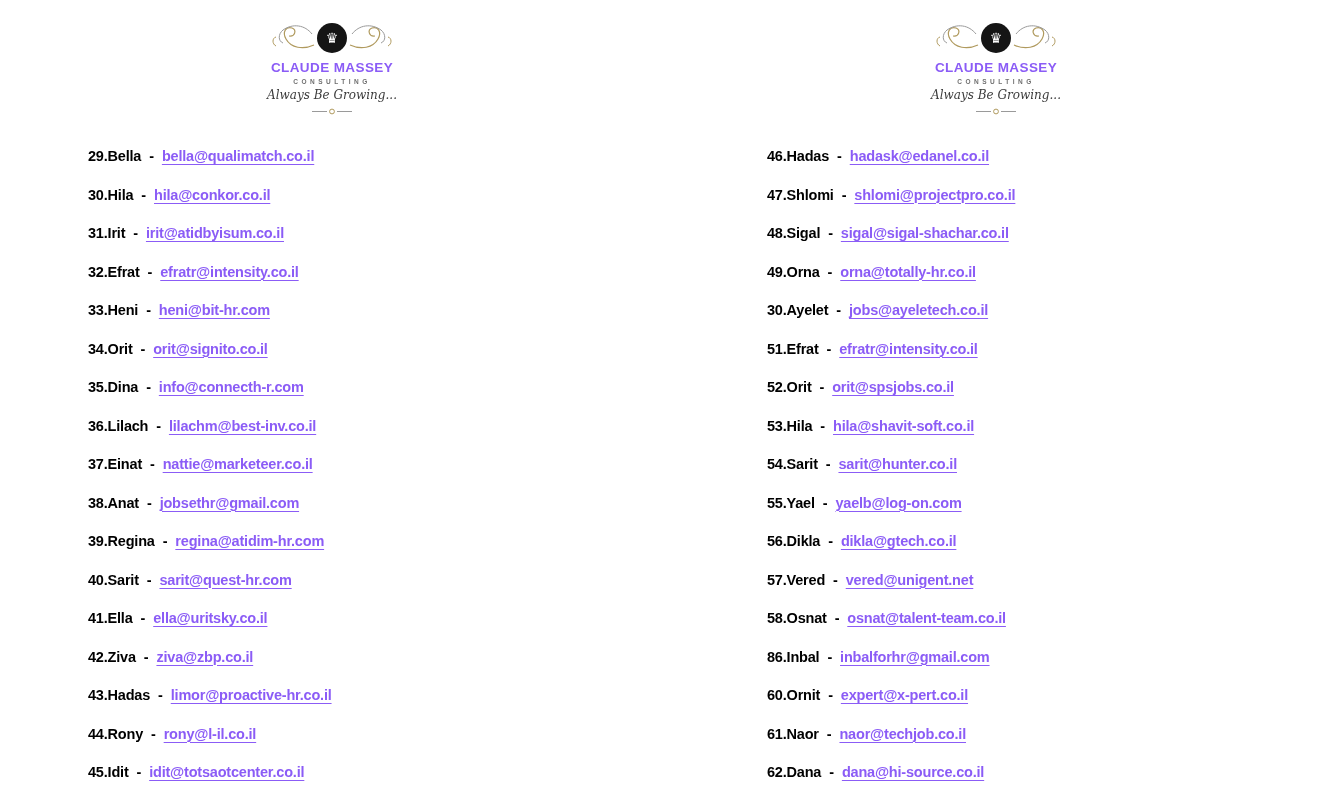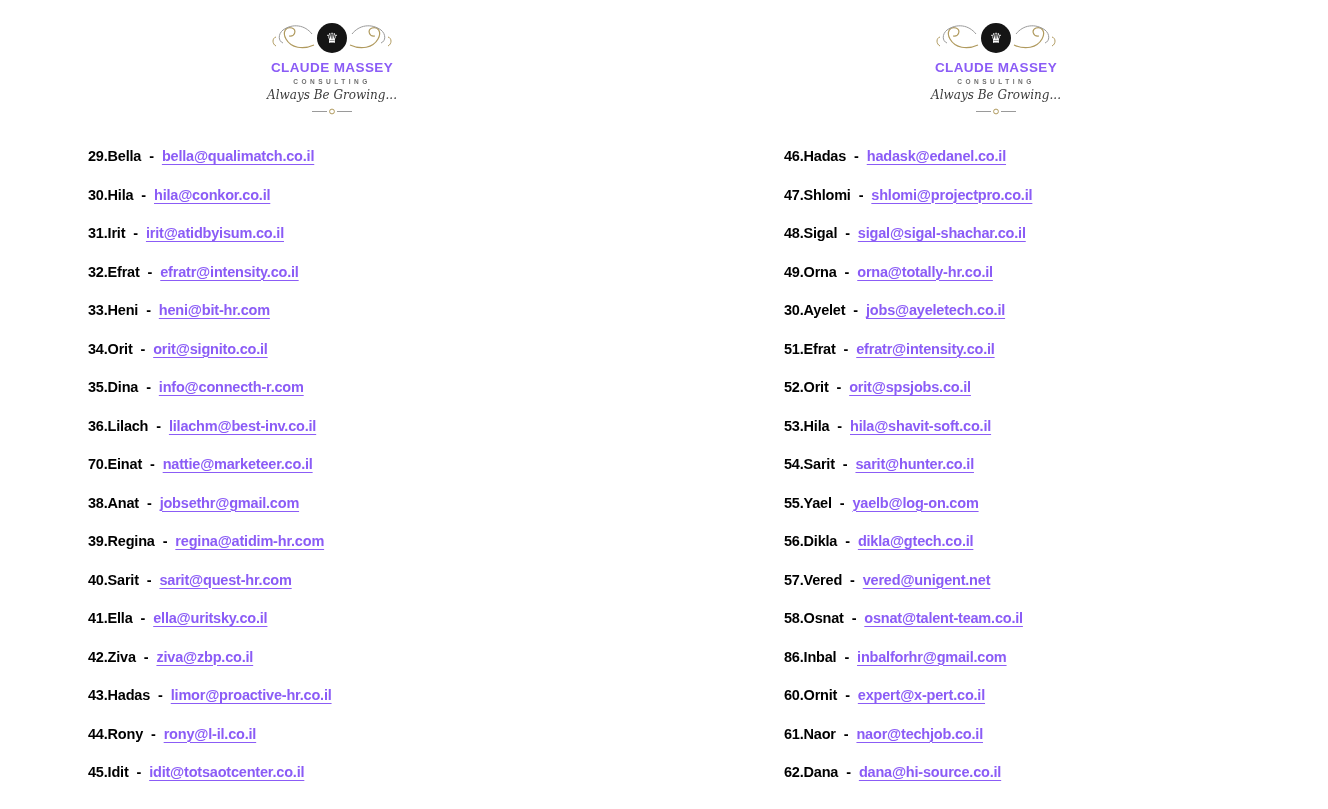--- a/index.html
+++ b/index.html
@@ -91,7 +91,7 @@
     letter-spacing: -0.2px;
   }
   .page--left  .contact-list { left: 88px; }
-  .page--right .contact-list { left: 120px; }
+  .page--right .contact-list { left: 103px; }
   .contact-row {
     height: 38.5px;
     display: flex;

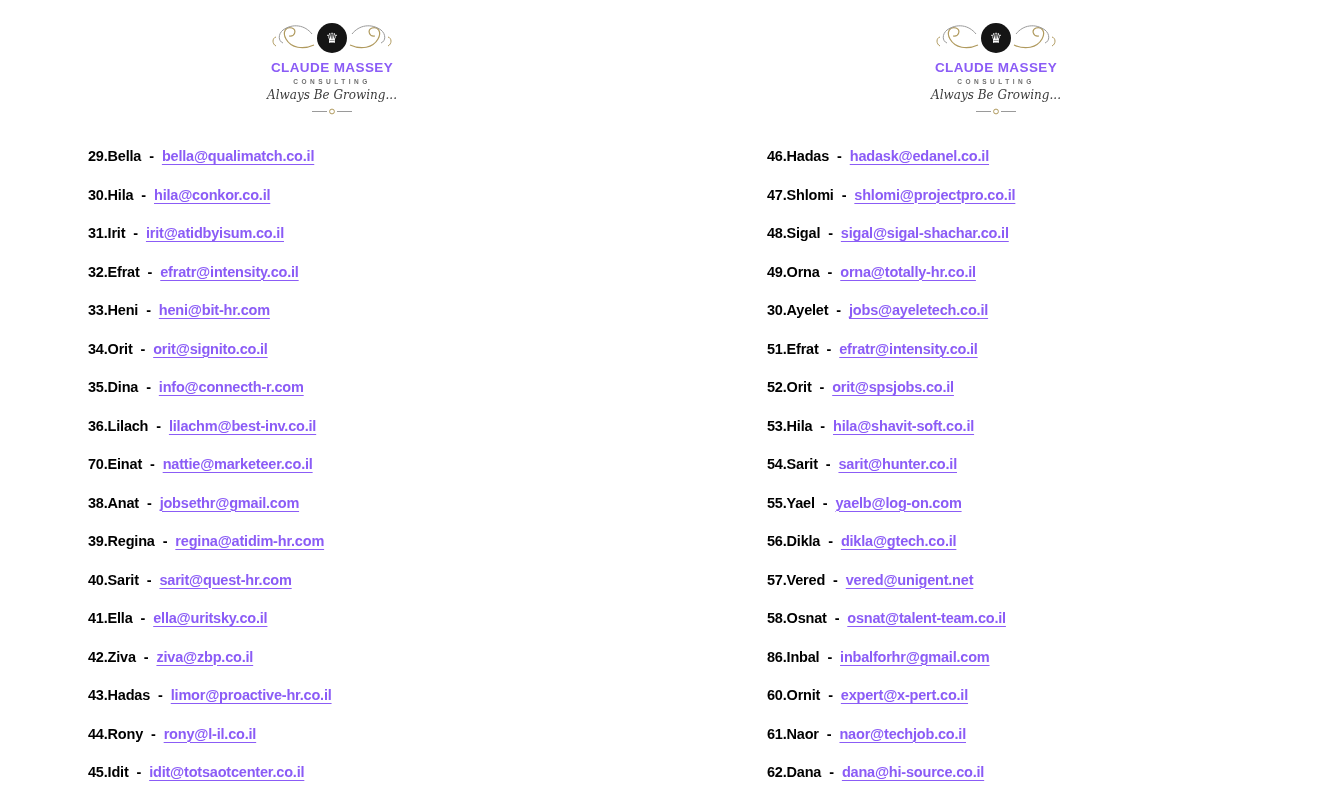--- a/index.html
+++ b/index.html
@@ -198,7 +198,7 @@
         </div>
 
         <div class="contact-row">
-          <span>70.</span>
+          <span>37.</span>
           <span>Einat</span>
           <span class="sep">-</span>
           <a class="email">nattie@marketeer.co.il</a>

